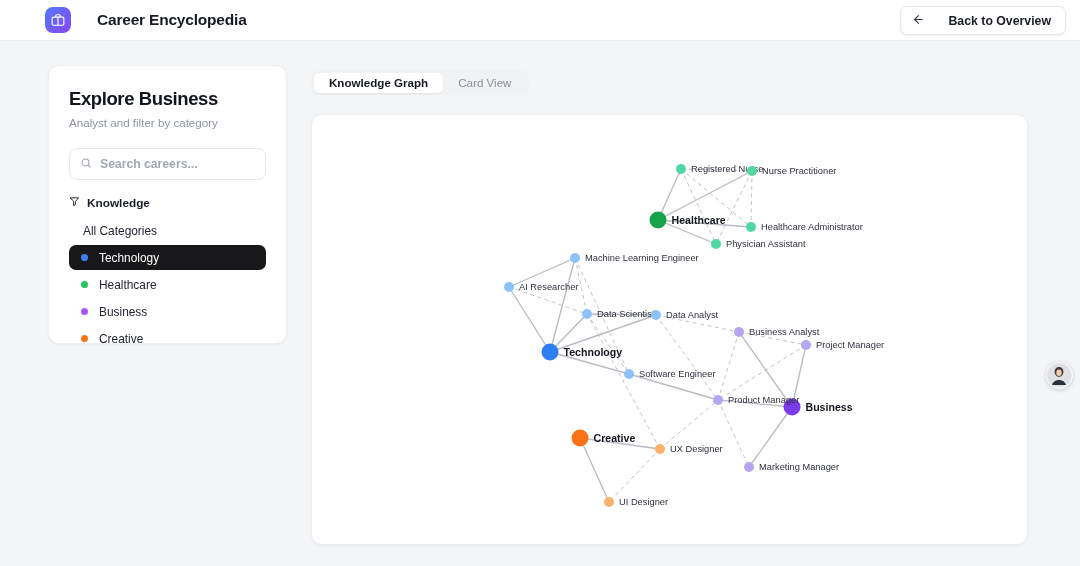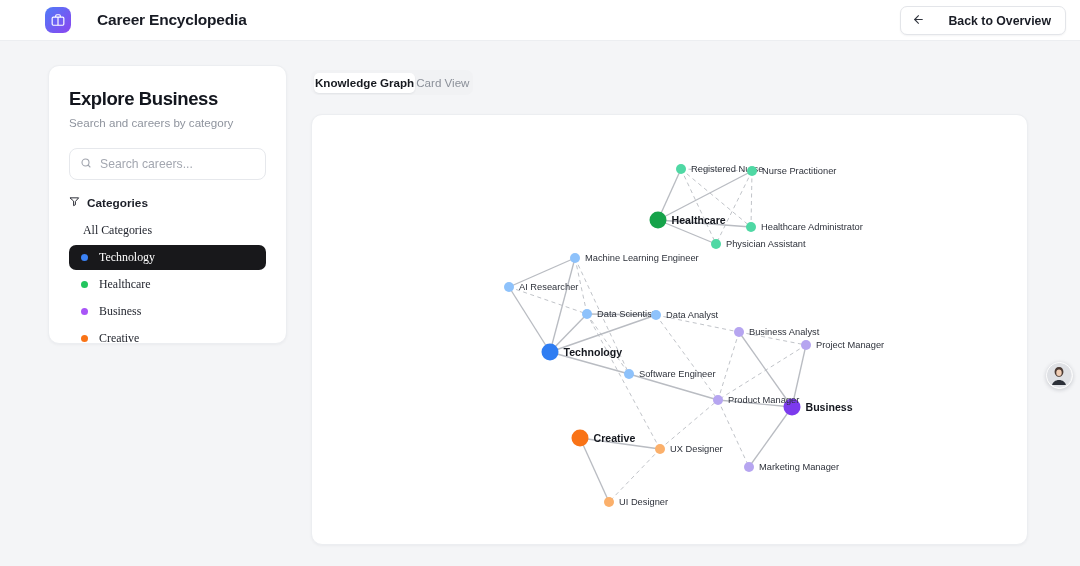--- a/index.html
+++ b/index.html
@@ -77,7 +77,7 @@
     display: flex; align-items: center; padding: 3px;
   }
   .tab {
-    height: 20px; padding: 0 1px; border-radius: 5px;
+    height: 20px; padding: 0 15px; border-radius: 5px;
     display: flex; align-items: center;
     font-size: 11.6px; color: #8b9099; cursor: pointer;
   }

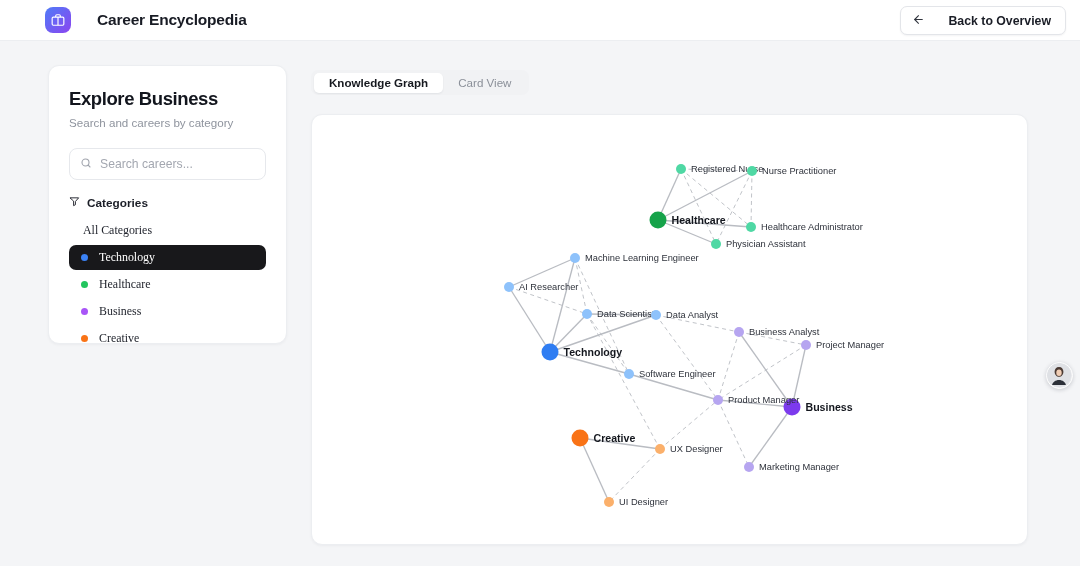--- a/index.html
+++ b/index.html
@@ -132,7 +132,7 @@
 
 <div class="sidebar">
   <div class="sb-title">Explore Business</div>
-  <div class="sb-sub">Search and careers by category</div>
+  <div class="sb-sub">Analyst and filter by category</div>
 
   <div class="search-wrap">
     <span>

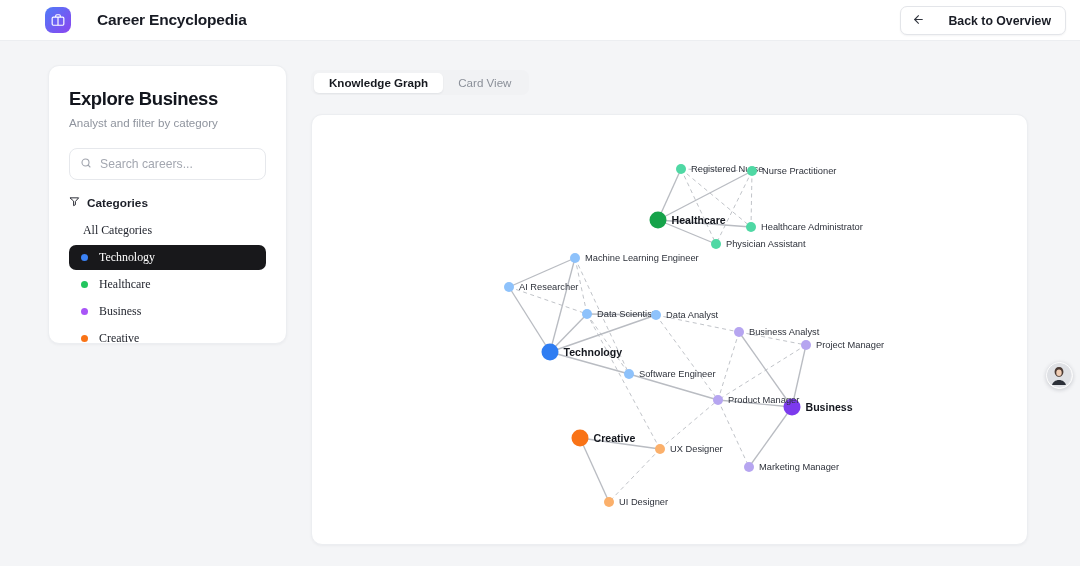--- a/index.html
+++ b/index.html
@@ -53,6 +53,7 @@
     border: none; outline: none; background: transparent;
     font-size: 12.2px; color: #4d7c0f; width: 100%;
     font-family: "Liberation Sans", sans-serif;
+    font-weight: bold;
   }
   .search-input::placeholder { color: #a3a7b0; }
   .cat-head {

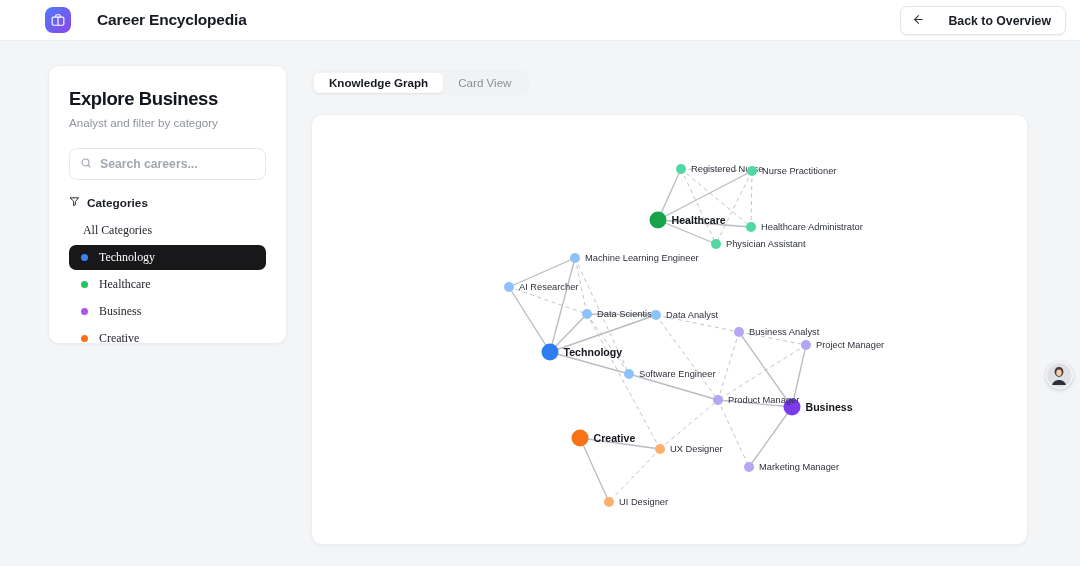--- a/index.html
+++ b/index.html
@@ -151,7 +151,7 @@
         <path d="M3 4h18l-7 8v7l-4 2v-9z"></path>
       </svg>
     </span>
-    <span>Categories</span>
+    <span>Knowledge</span>
   </div>
 
   <div class="cat-list">

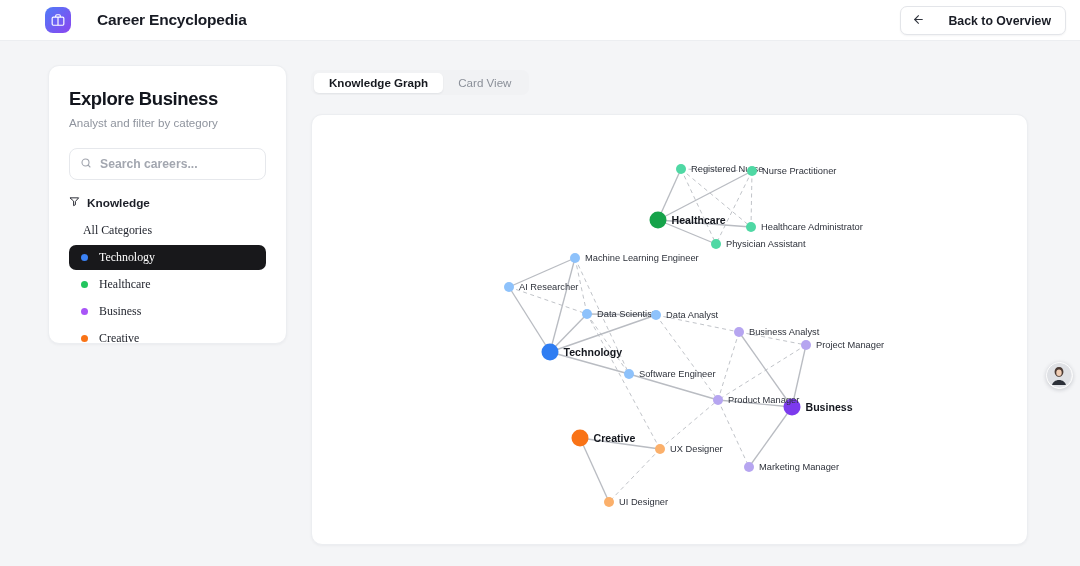--- a/index.html
+++ b/index.html
@@ -66,7 +66,6 @@
     height: 25px; padding: 0 12px; border-radius: 7px;
     font-size: 11.9px; color: #23262f; cursor: pointer;
     margin-bottom: 2px;
-    font-family: Liberation Serif, serif;
   }
   .cat-item.active { background: #18181b; color: #ffffff; font-weight: normal; }
   .cat-dot { width: 7px; height: 7px; border-radius: 50%; flex: 0 0 7px; }

